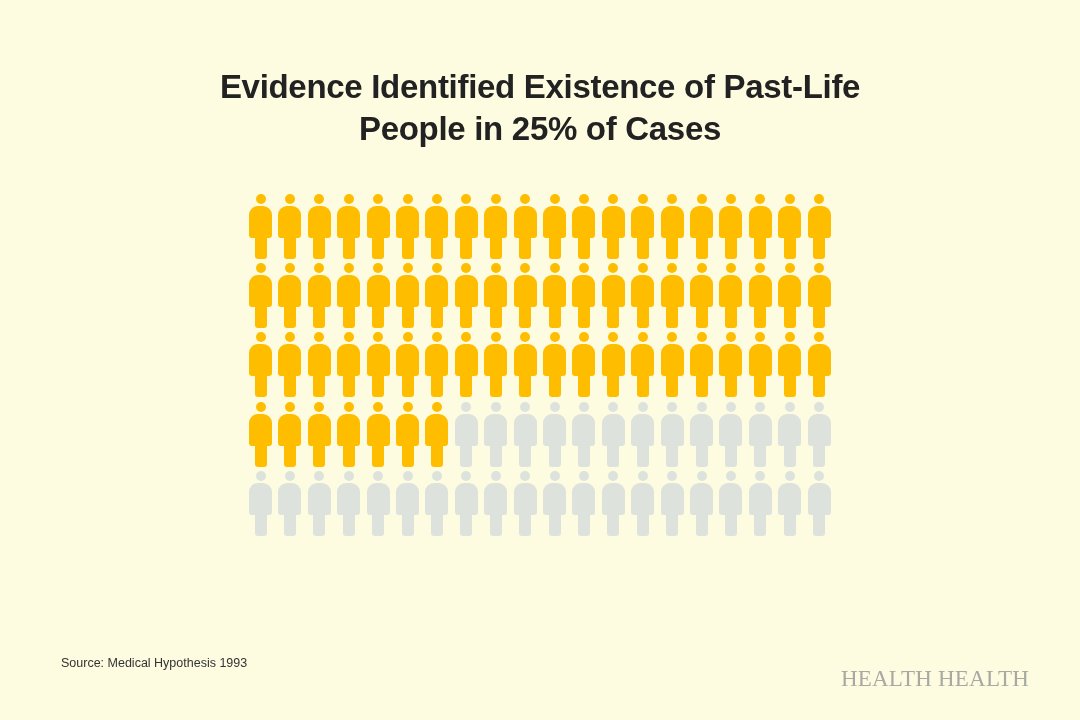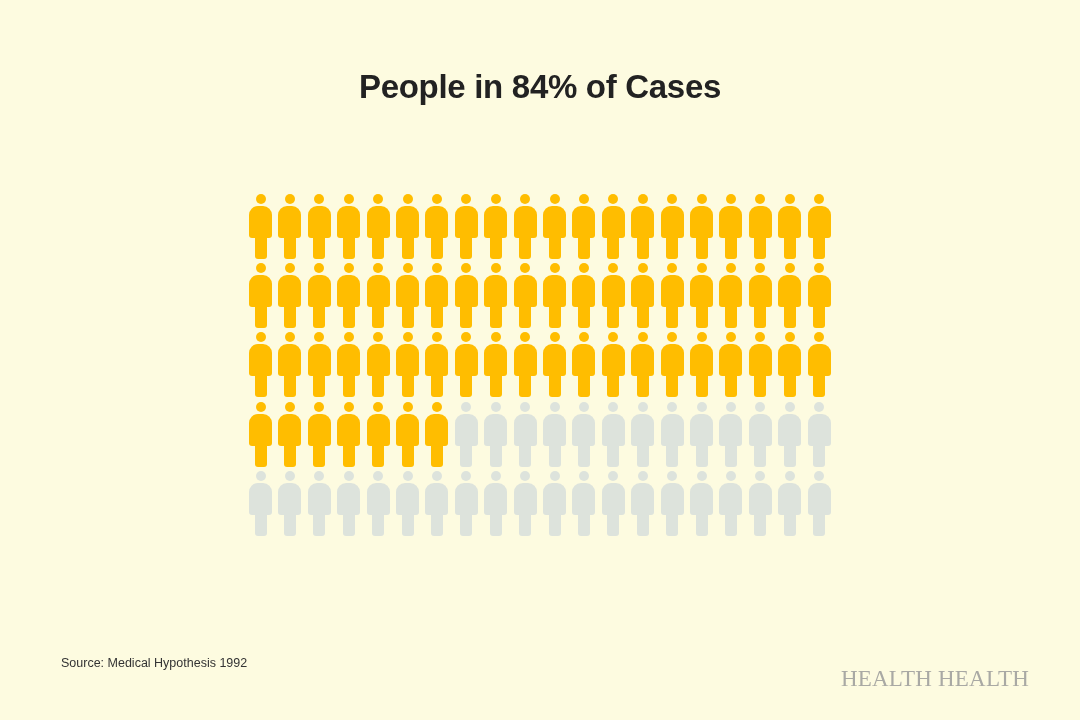--- a/index.html
+++ b/index.html
@@ -68,6 +68,7 @@
 <body>
 
 <div class="title">
+  <span>Evidence Identified Existence of Past-Life</span>
   <span>People in 84% of Cases</span>
 </div>
 

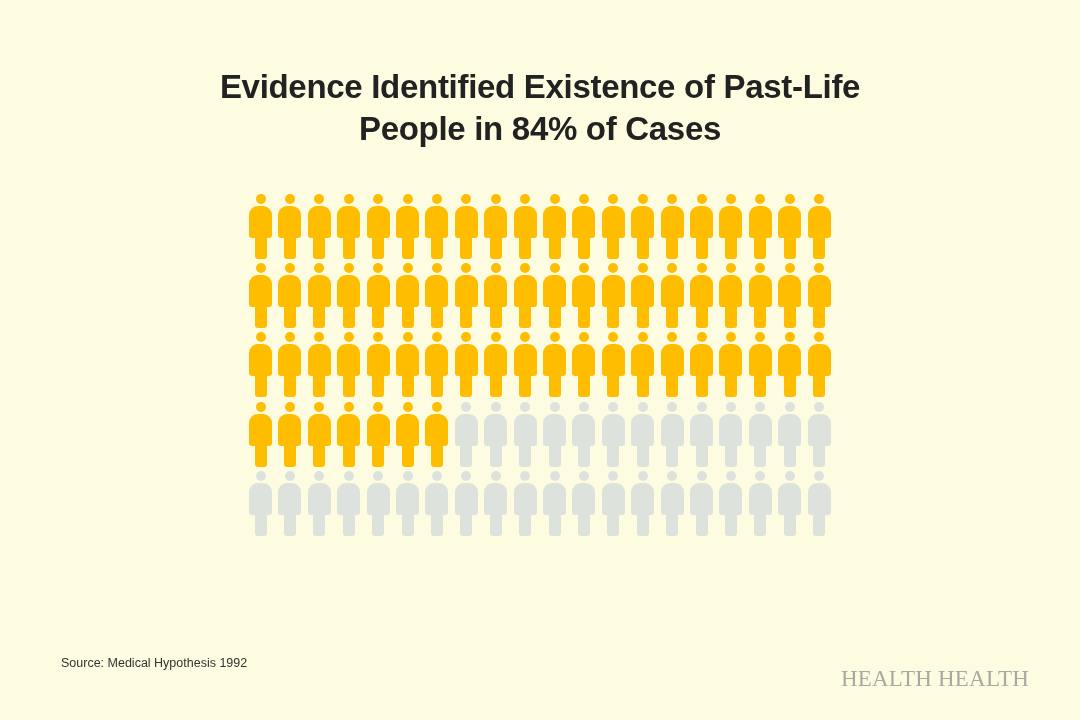--- a/index.html
+++ b/index.html
@@ -69,7 +69,7 @@
 
 <div class="title">
   <span>Evidence Identified Existence of Past-Life</span>
-  <span>People in 84% of Cases</span>
+  <span>People in 25% of Cases</span>
 </div>
 
 <div class="grid" id="pictogram">

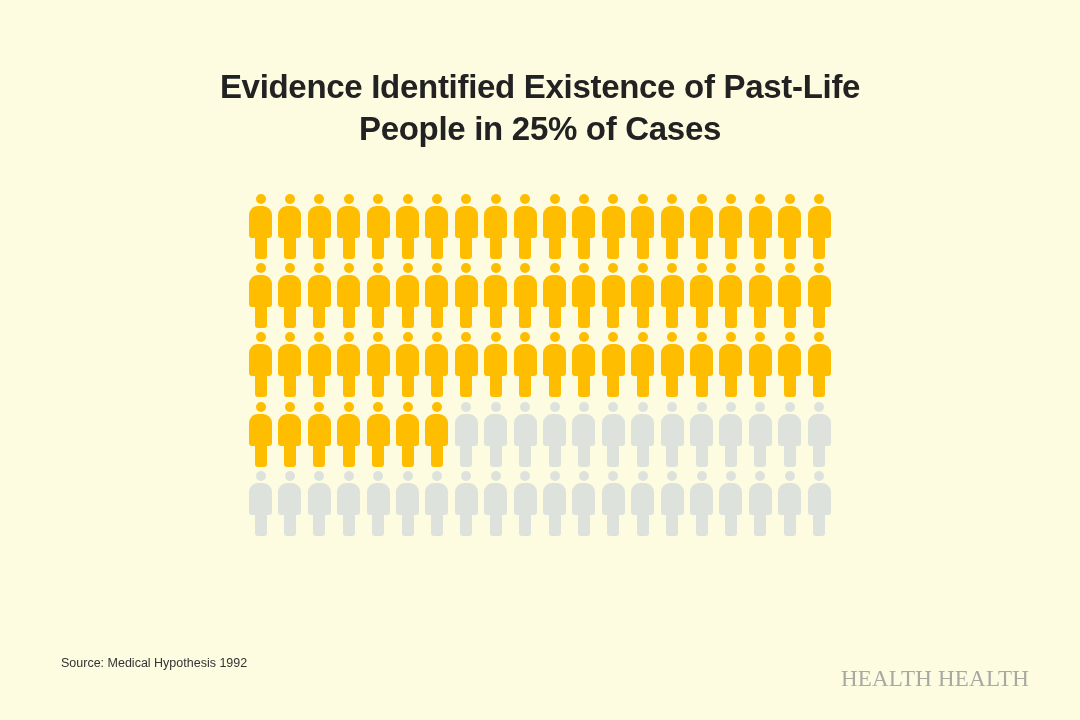--- a/index.html
+++ b/index.html
@@ -575,7 +575,7 @@
     </div>
   </div>
 
-<div class="source">Source: Medical Hypothesis 1992</div>
+<div class="source">Source: Medical Hypothesis 1993</div>
 <div class="logo">HEALTH HEALTH</div>
 
 </body></html>

